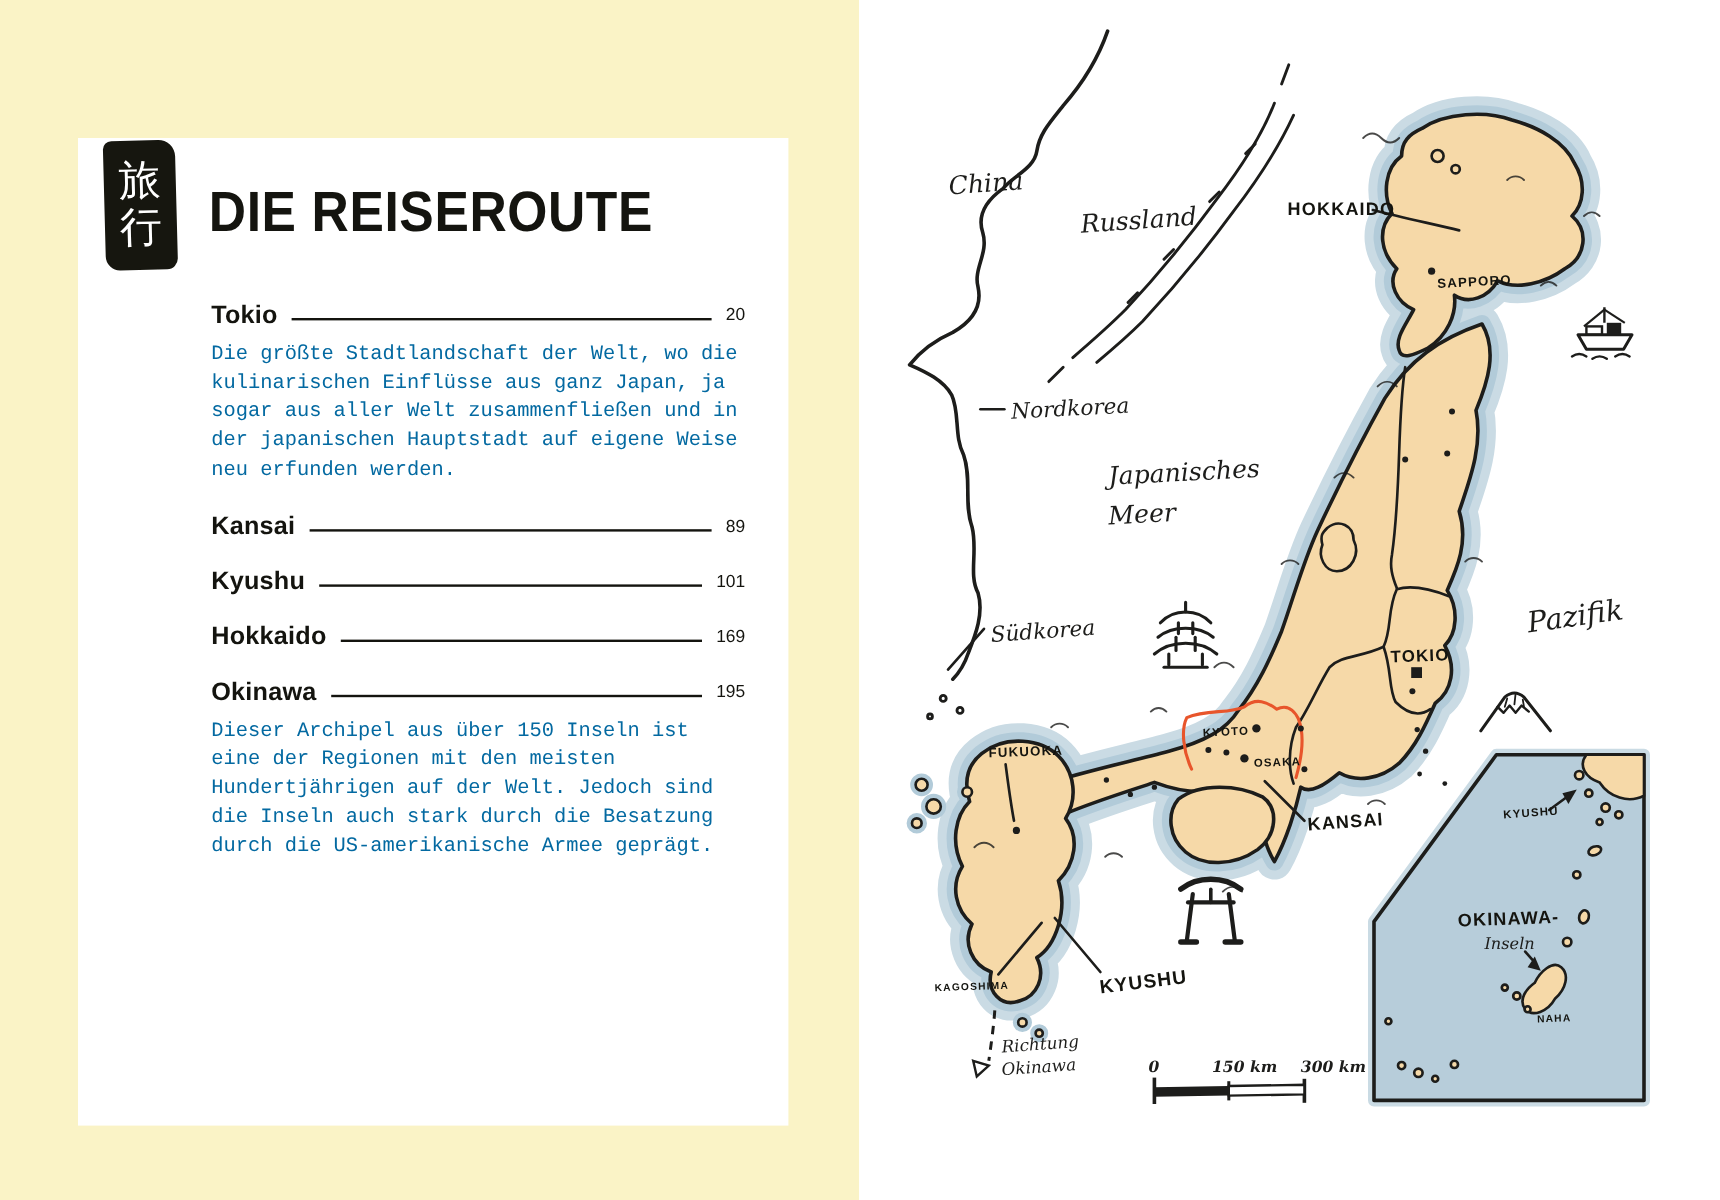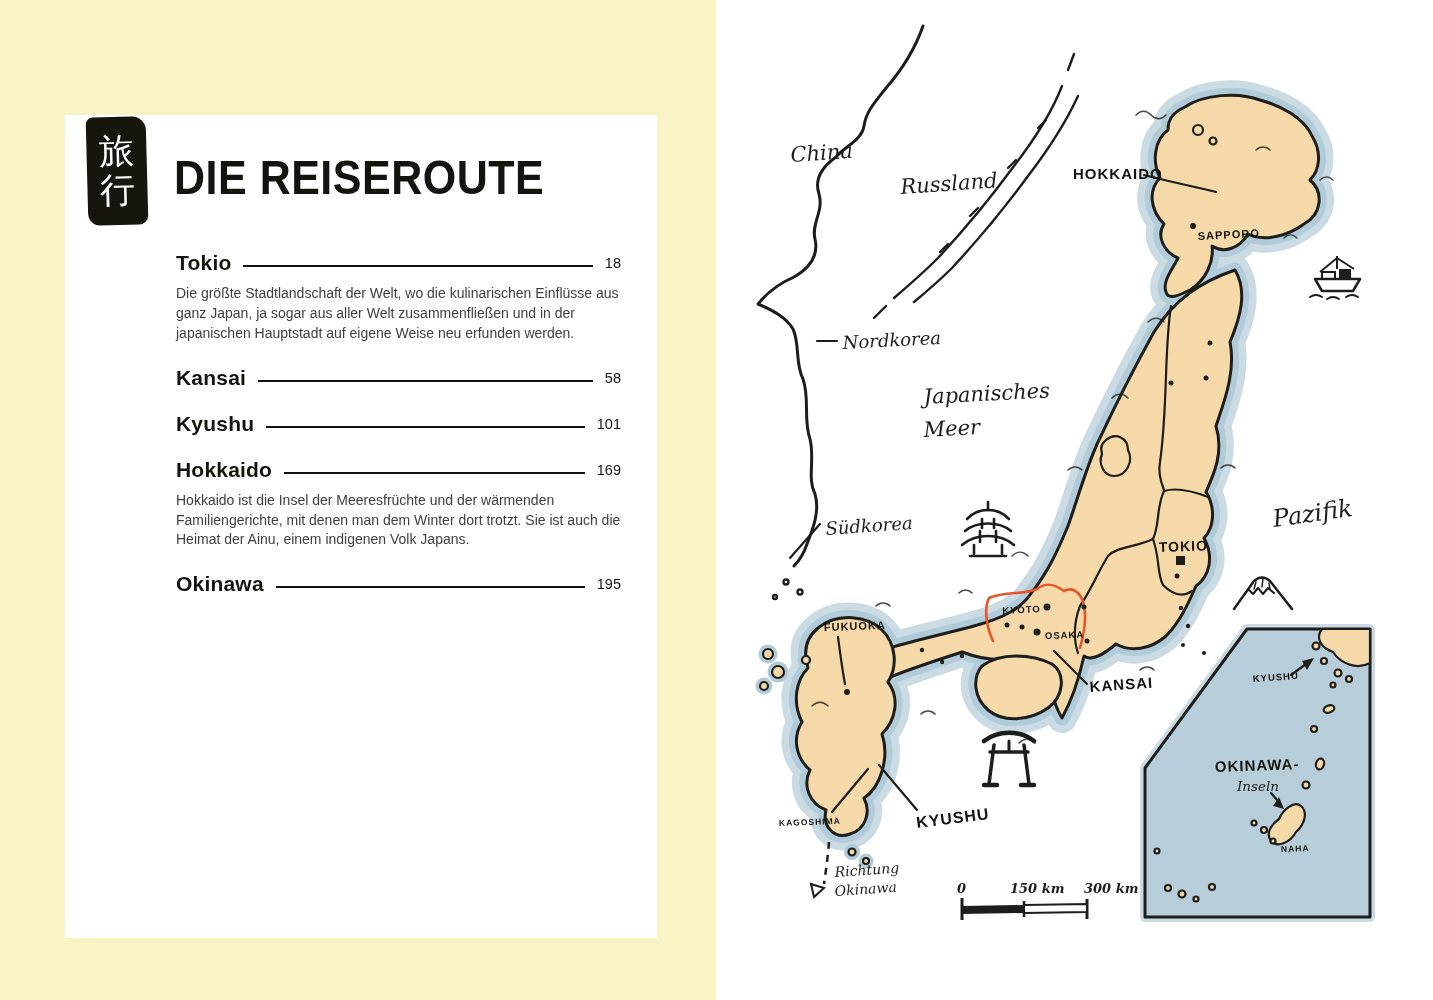--- a/index.html
+++ b/index.html
@@ -69,7 +69,7 @@
           <div class="toc-row">
             <span class="toc-label">Tokio</span>
             <span class="leader"></span>
-            <span class="toc-page">18</span>
+            <span class="toc-page">20</span>
           </div>
           <p class="toc-desc">Die größte Stadtlandschaft der Welt, wo die kulinarischen Einflüsse aus ganz Japan, ja sogar aus aller Welt zusammenfließen und in der japanischen Hauptstadt auf eigene Weise neu erfunden werden.</p>
         </div>

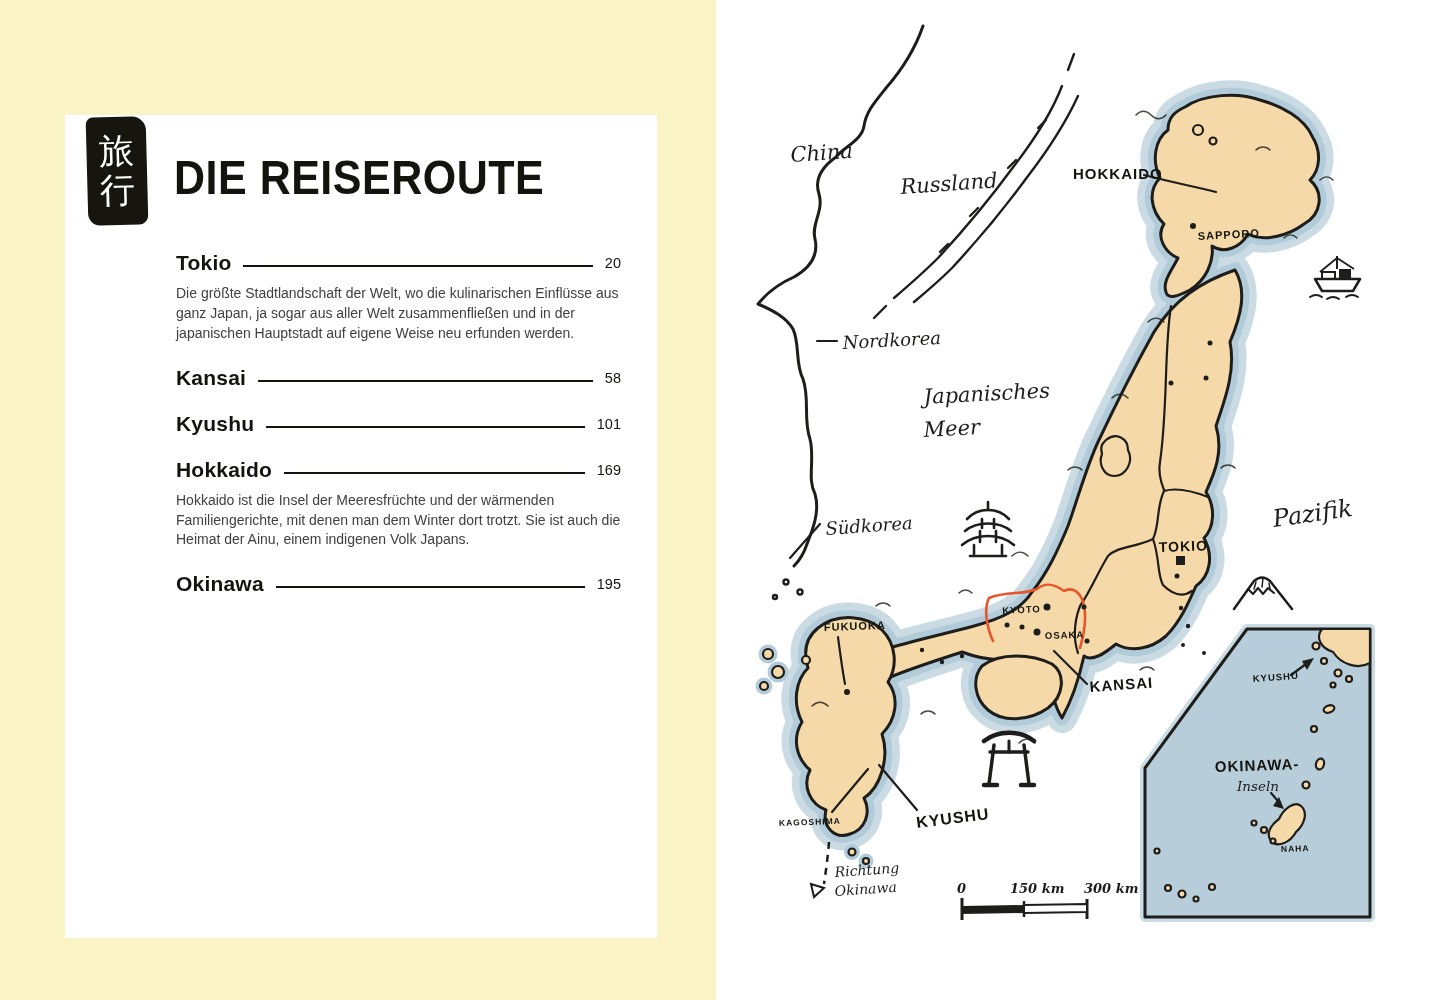--- a/index.html
+++ b/index.html
@@ -28,7 +28,7 @@
   .toc-label{font-size:21px;font-weight:bold;color:#14140f;letter-spacing:0.2px;white-space:nowrap;}
   .leader{flex:1;border-top:2px solid #14140f;margin:6px 12px 0 12px;}
   .toc-page{font-size:14.5px;color:#14140f;}
-  .toc-desc{margin:9px 0 0 0;font-size:14px;line-height:1.42;color:#404040;}
+  .toc-desc{margin:9px 0 0 0;font-size:17px;line-height:1.42;color:#0369a1;font-family:Liberation Mono, monospace;}
   
   .page-right{position:absolute;left:716px;top:0;width:717px;height:1000px;background:#ffffff;}
   .page-right svg{position:absolute;inset:0;}

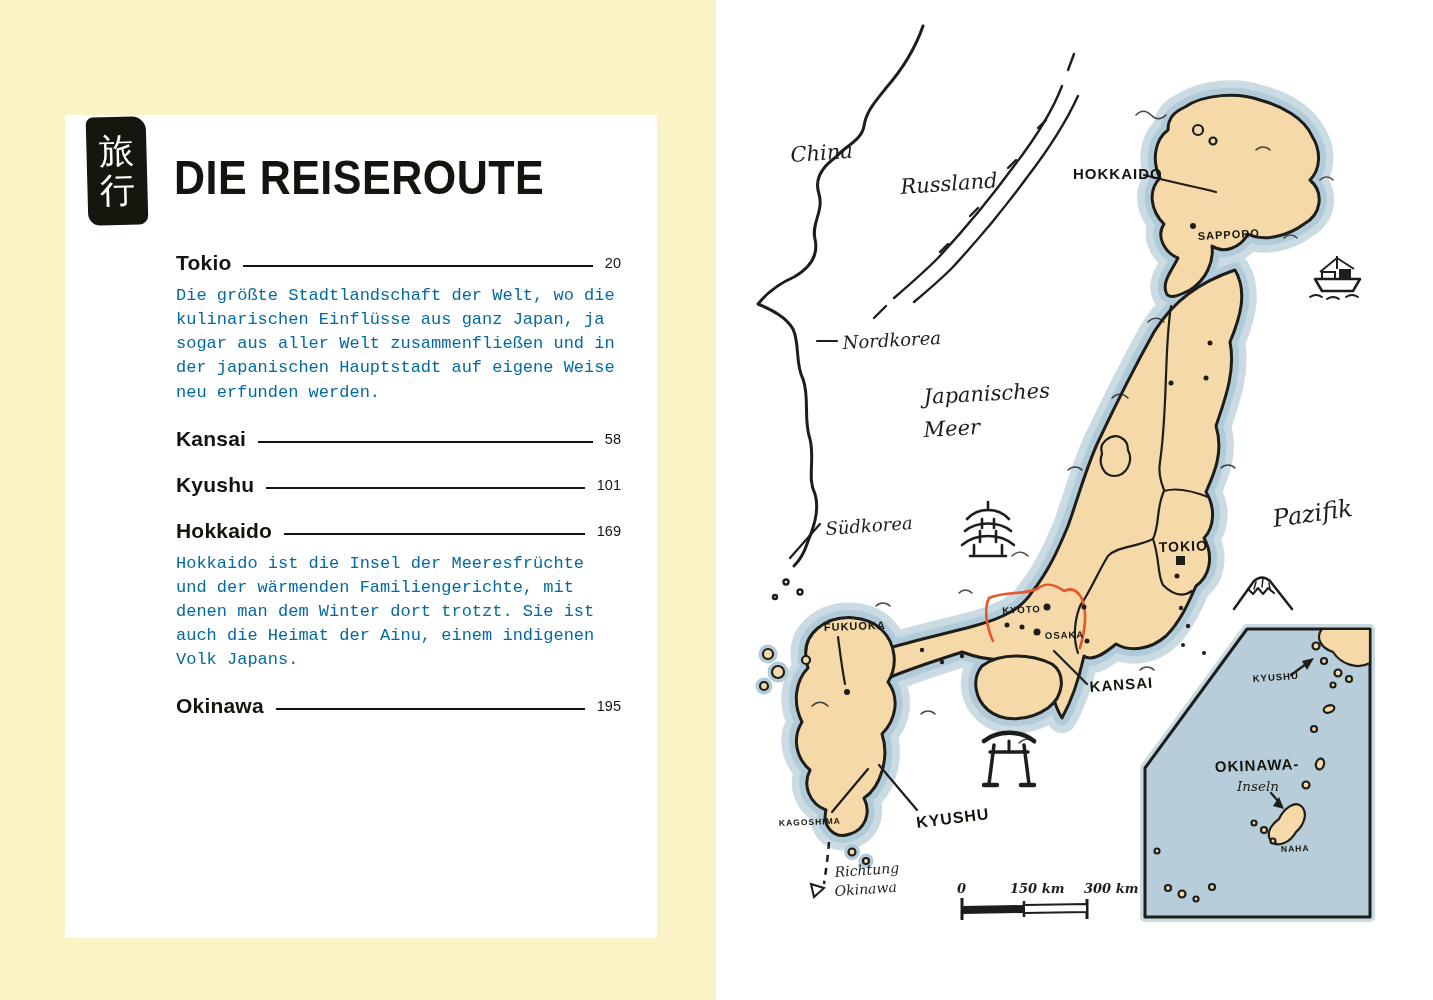--- a/index.html
+++ b/index.html
@@ -77,7 +77,7 @@
           <div class="toc-row">
             <span class="toc-label">Kansai</span>
             <span class="leader"></span>
-            <span class="toc-page">58</span>
+            <span class="toc-page">89</span>
           </div>
         </div>
         <div class="toc-entry">

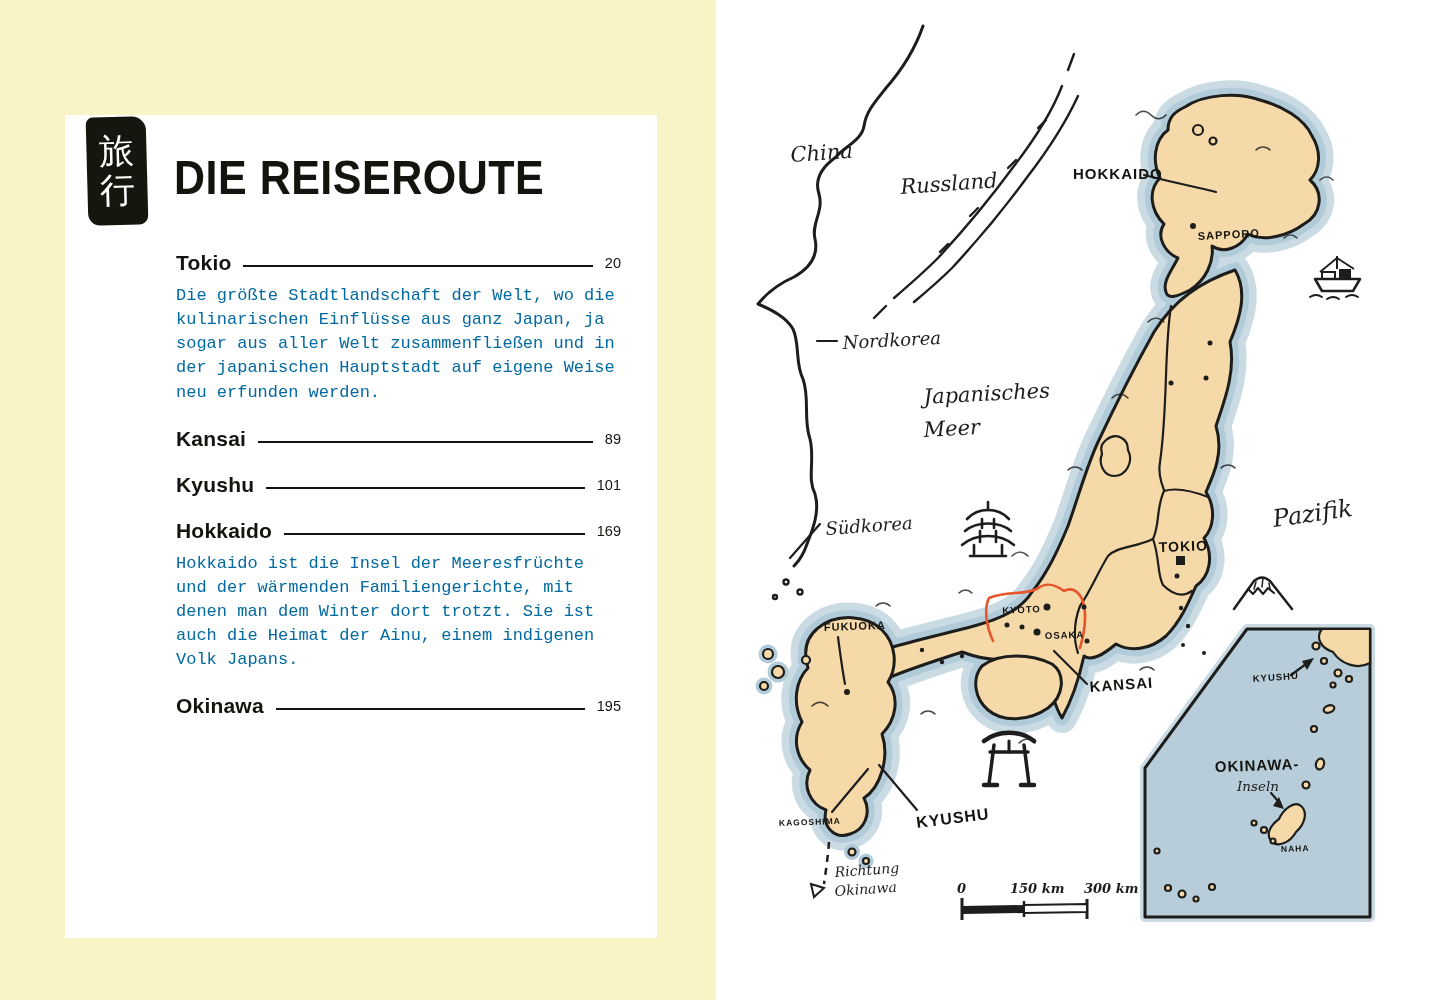--- a/index.html
+++ b/index.html
@@ -93,7 +93,6 @@
             <span class="leader"></span>
             <span class="toc-page">169</span>
           </div>
-          <p class="toc-desc">Hokkaido ist die Insel der Meeresfrüchte und der wärmenden Familiengerichte, mit denen man dem Winter dort trotzt. Sie ist auch die Heimat der Ainu, einem indigenen Volk Japans.</p>
         </div>
         <div class="toc-entry">
           <div class="toc-row">

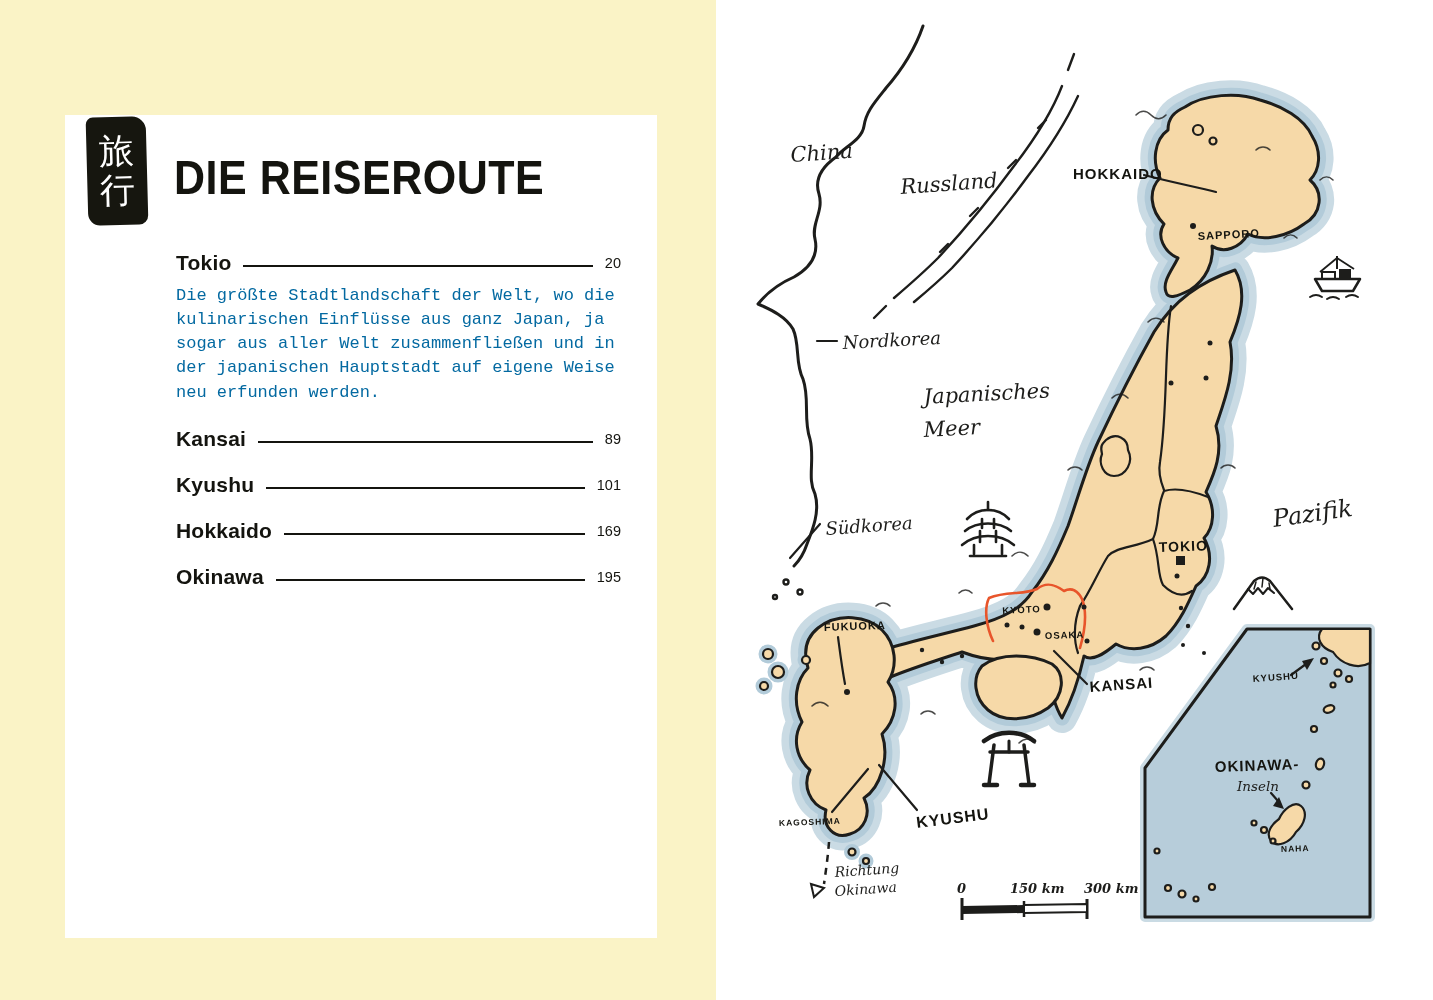--- a/index.html
+++ b/index.html
@@ -100,6 +100,7 @@
             <span class="leader"></span>
             <span class="toc-page">195</span>
           </div>
+          <p class="toc-desc">Dieser Archipel aus über 150 Inseln ist eine der Regionen mit den meisten Hundertjährigen auf der Welt. Jedoch sind die Inseln auch stark durch die Besatzung durch die US-amerikanische Armee geprägt.</p>
         </div>
       </div>
     </div>

